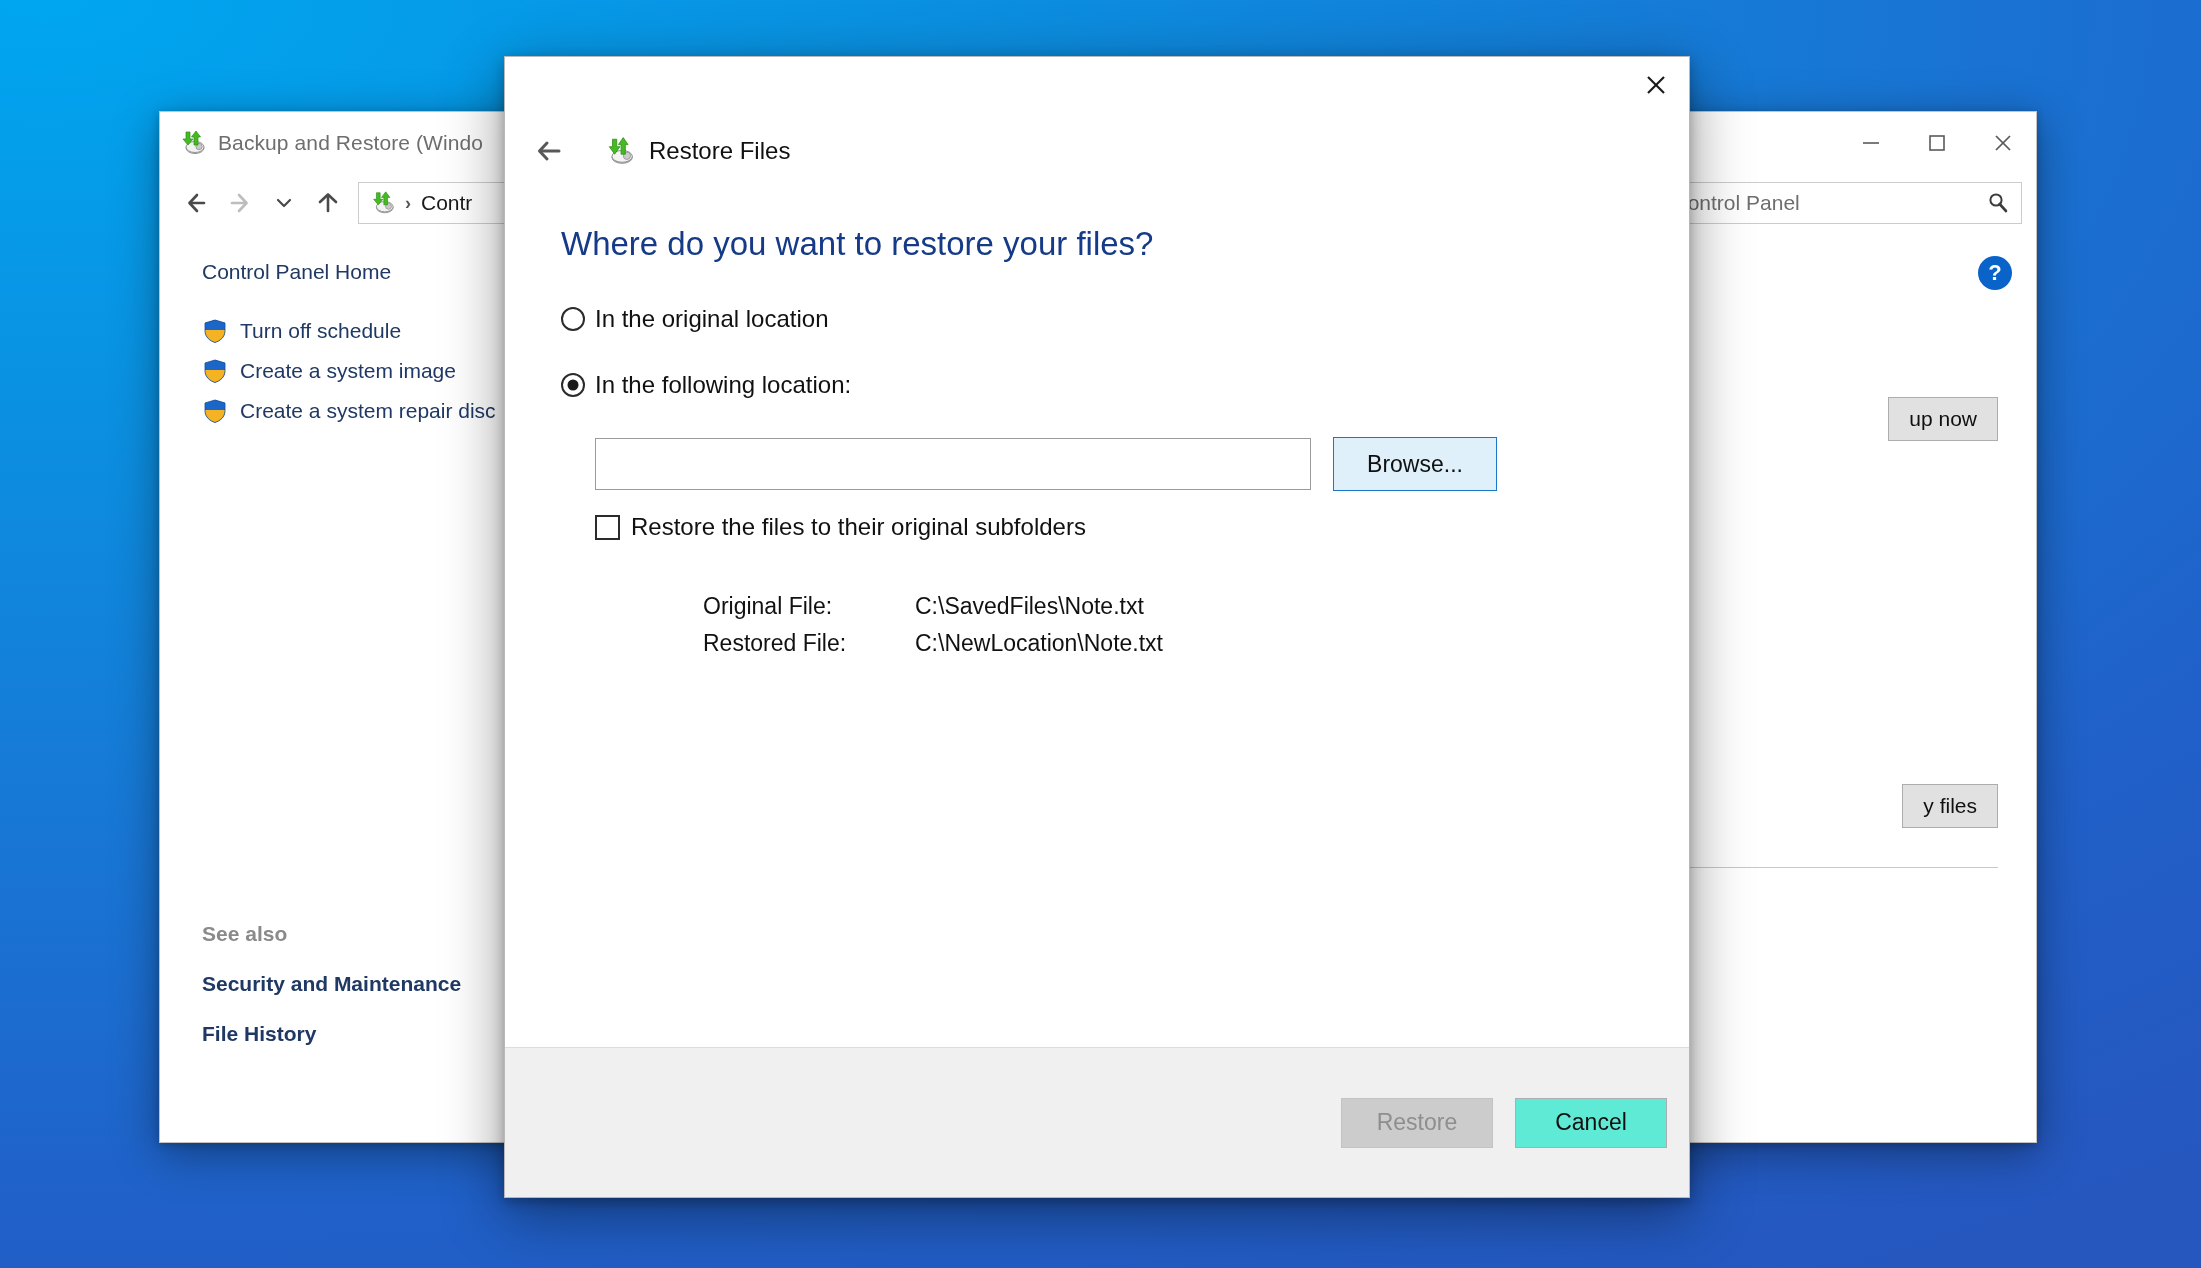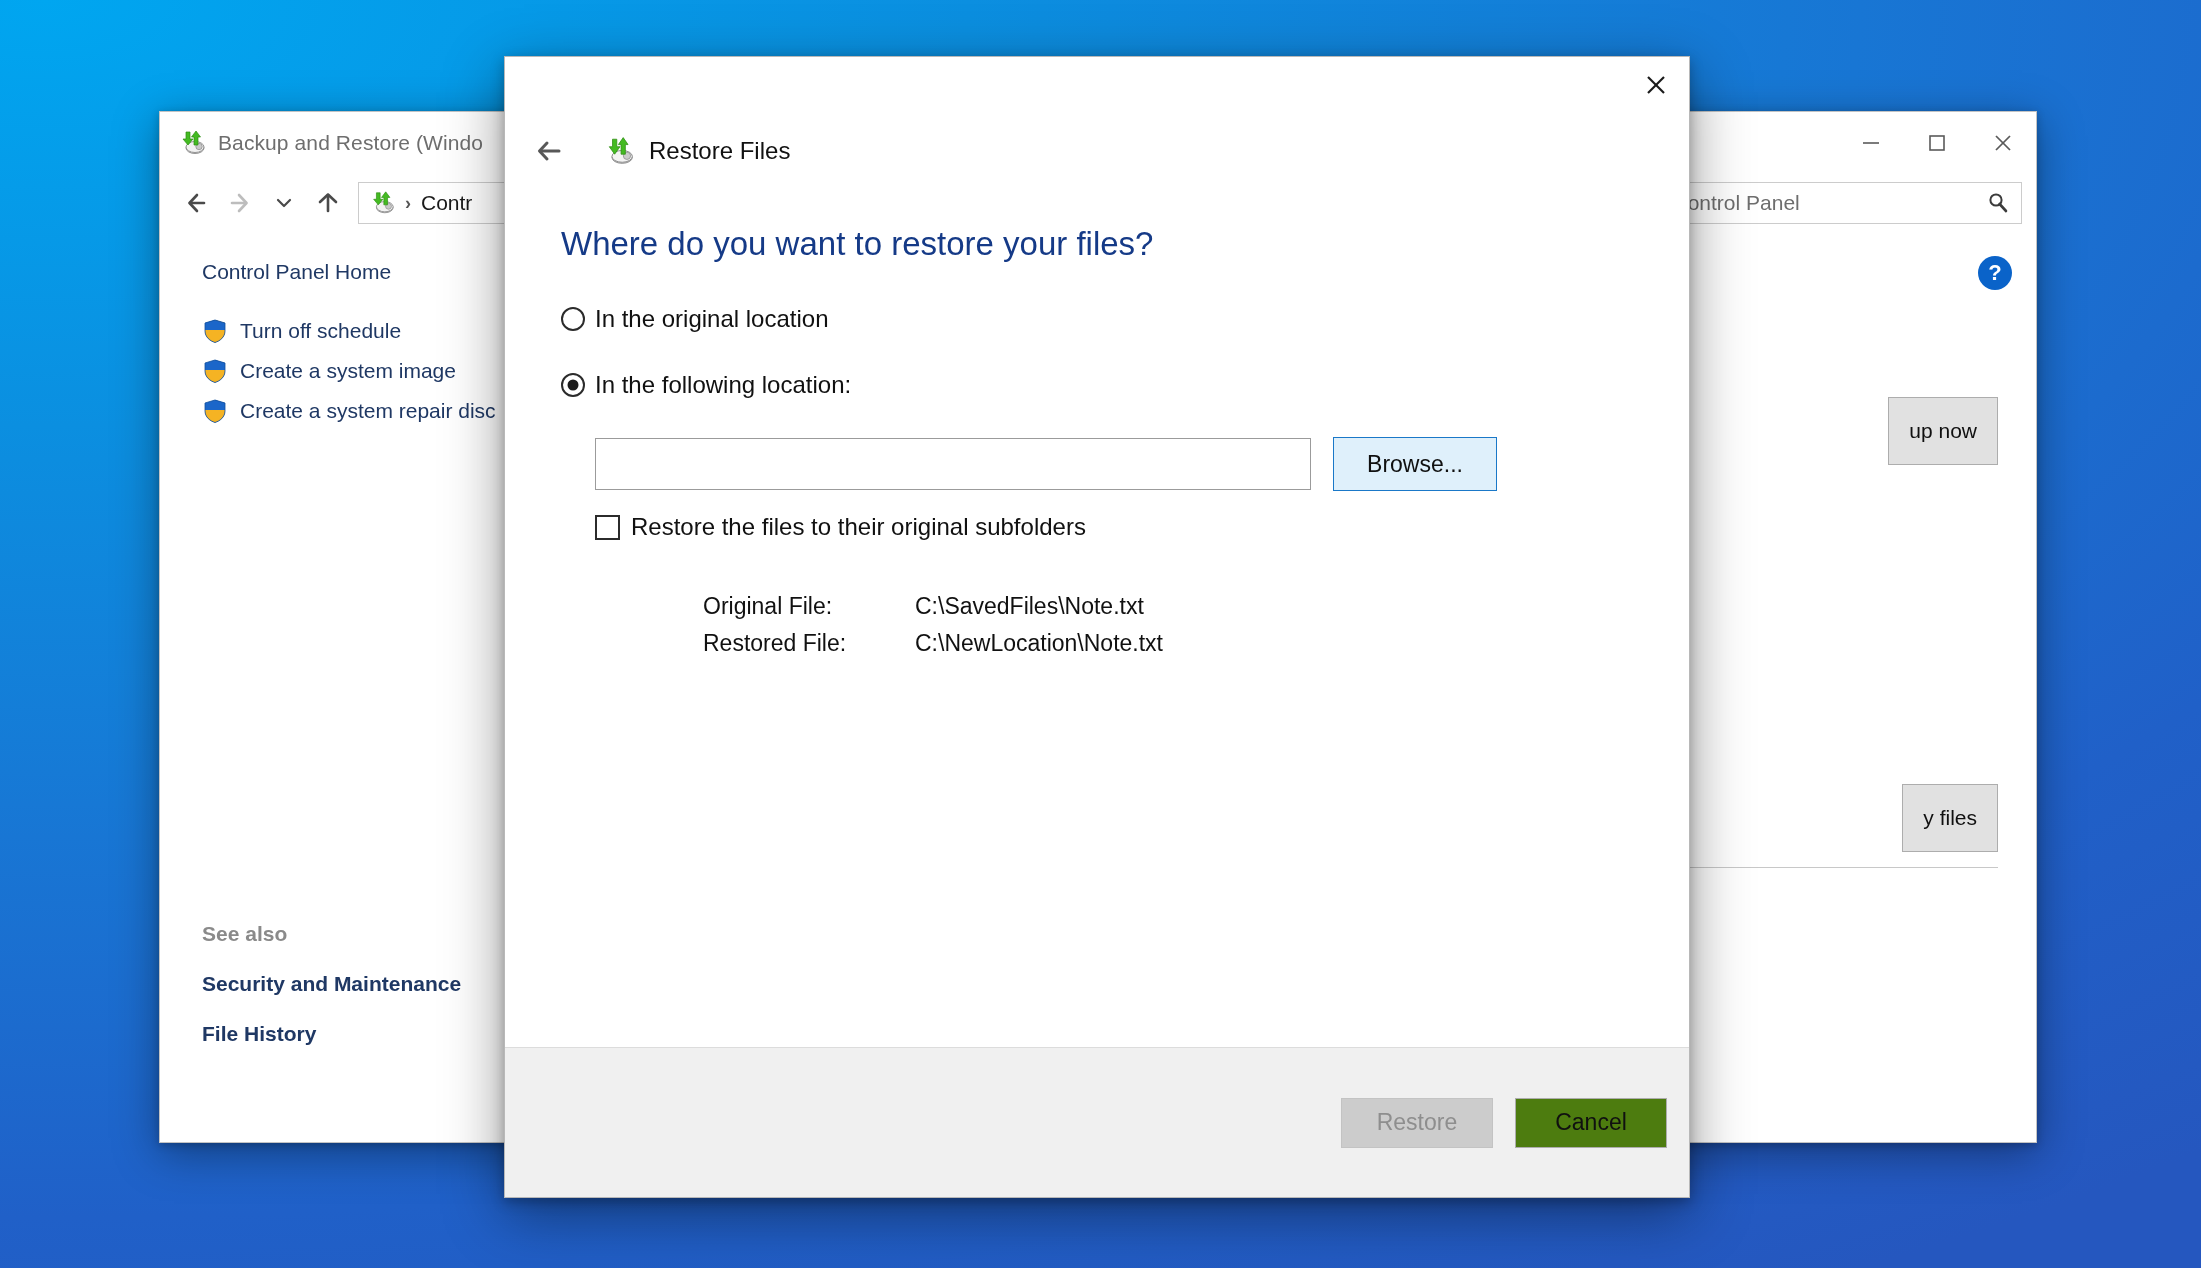--- a/index.html
+++ b/index.html
@@ -224,7 +224,7 @@
     border: 1px solid #adadad;
     font-size: 21px;
     color: #101010;
-    padding: 21px 20px;
+    padding: 9px 20px;
     font-family: "Liberation Sans", sans-serif;
     white-space: nowrap;
   }

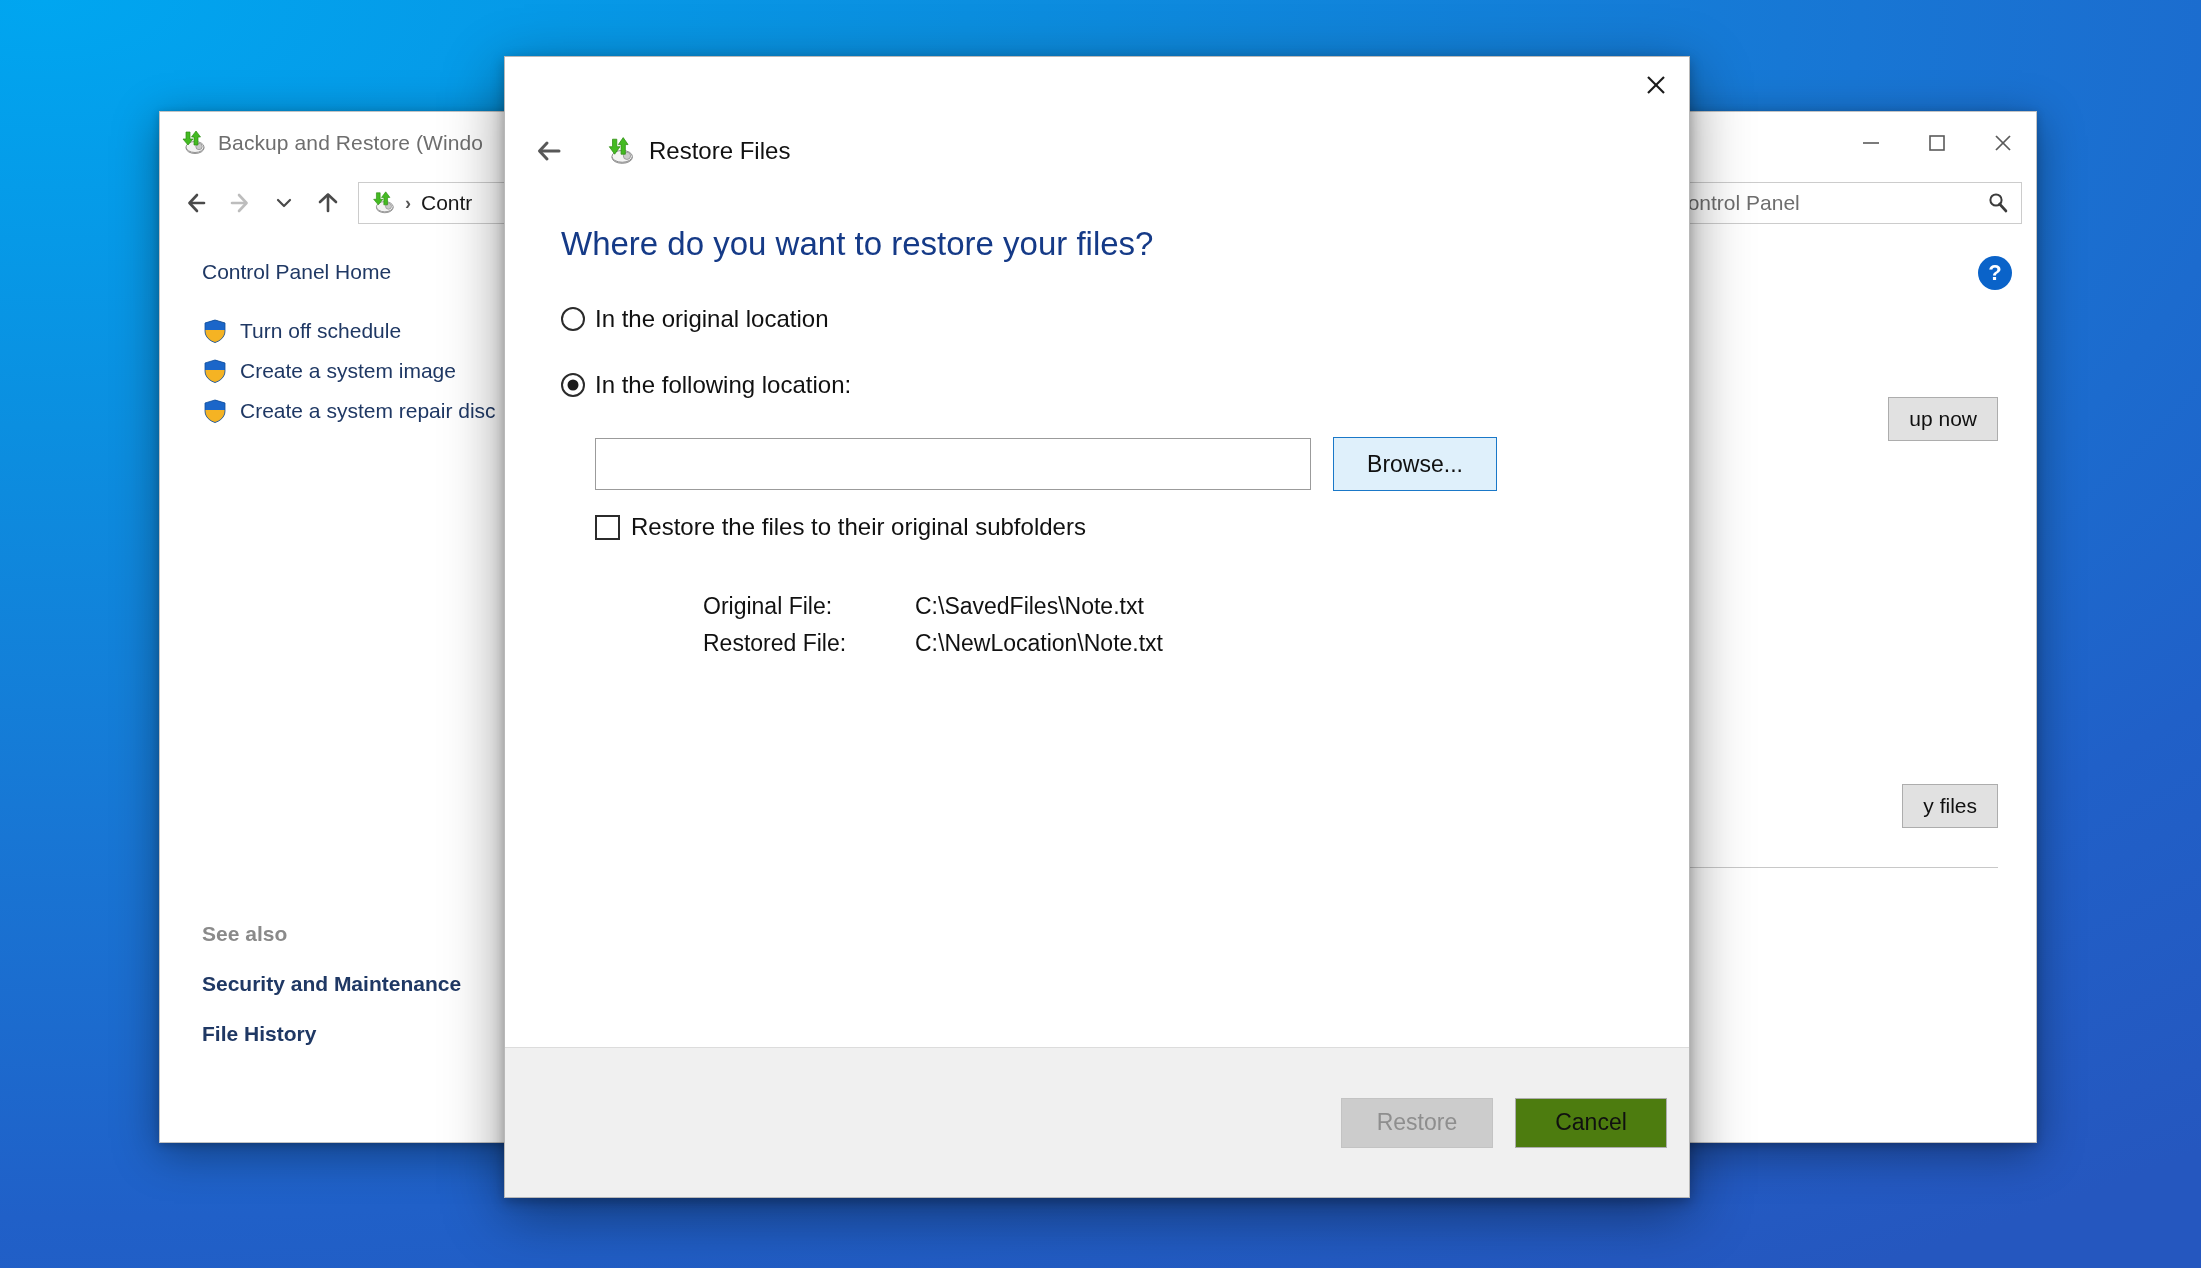--- a/index.html
+++ b/index.html
@@ -419,7 +419,7 @@
     color: #8e8e8e;
   }
   .dlg-btn.normal {
-    background: #4d7c0f;
+    background: #5eead4;
     border: 1px solid #adadad;
     color: #101010;
   }

